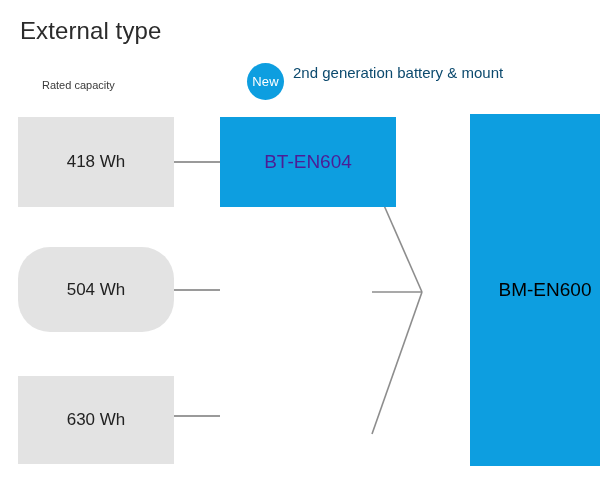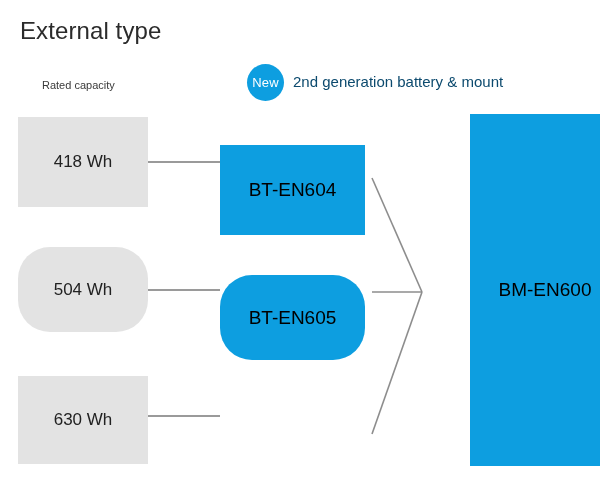--- a/index.html
+++ b/index.html
@@ -54,7 +54,7 @@
     top: 63px;
     height: 38px;
     display: flex;
-    align-items: center;
+    align-items: flex-start;
     white-space: nowrap;
   }
   .new-badge {

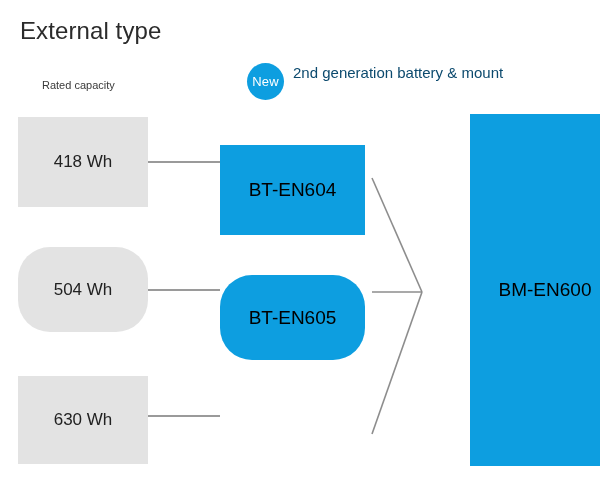--- a/index.html
+++ b/index.html
@@ -101,7 +101,7 @@
     color: #222222;
     font-size: 17px;
     left: 18px;
-    width: 130px;
+    width: 156px;
   }
   .node.battery {
     background: #0d9ee0;

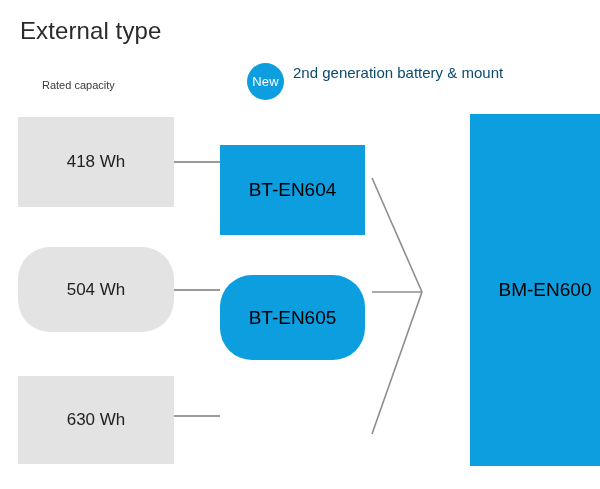--- a/index.html
+++ b/index.html
@@ -105,11 +105,10 @@
   }
   .node.battery {
     background: #0d9ee0;
-    color: #000000;
+    color: #4c1d95;
     font-size: 19px;
     left: 220px;
-    width: 145px;
-    margin-top: 28px;
+    width: 176px;
   }
   .node.mount {
     background: #0d9ee0;

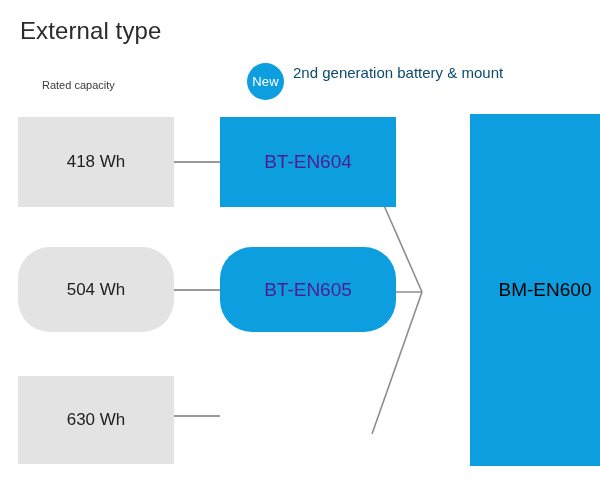--- a/index.html
+++ b/index.html
@@ -154,7 +154,6 @@
   <div class="node battery row1">BT-EN604</div>
 
   <div class="node capacity row2">504 Wh</div>
-  <div class="node battery row2">BT-EN605</div>
 
   <div class="node capacity row3">630 Wh</div>
 

